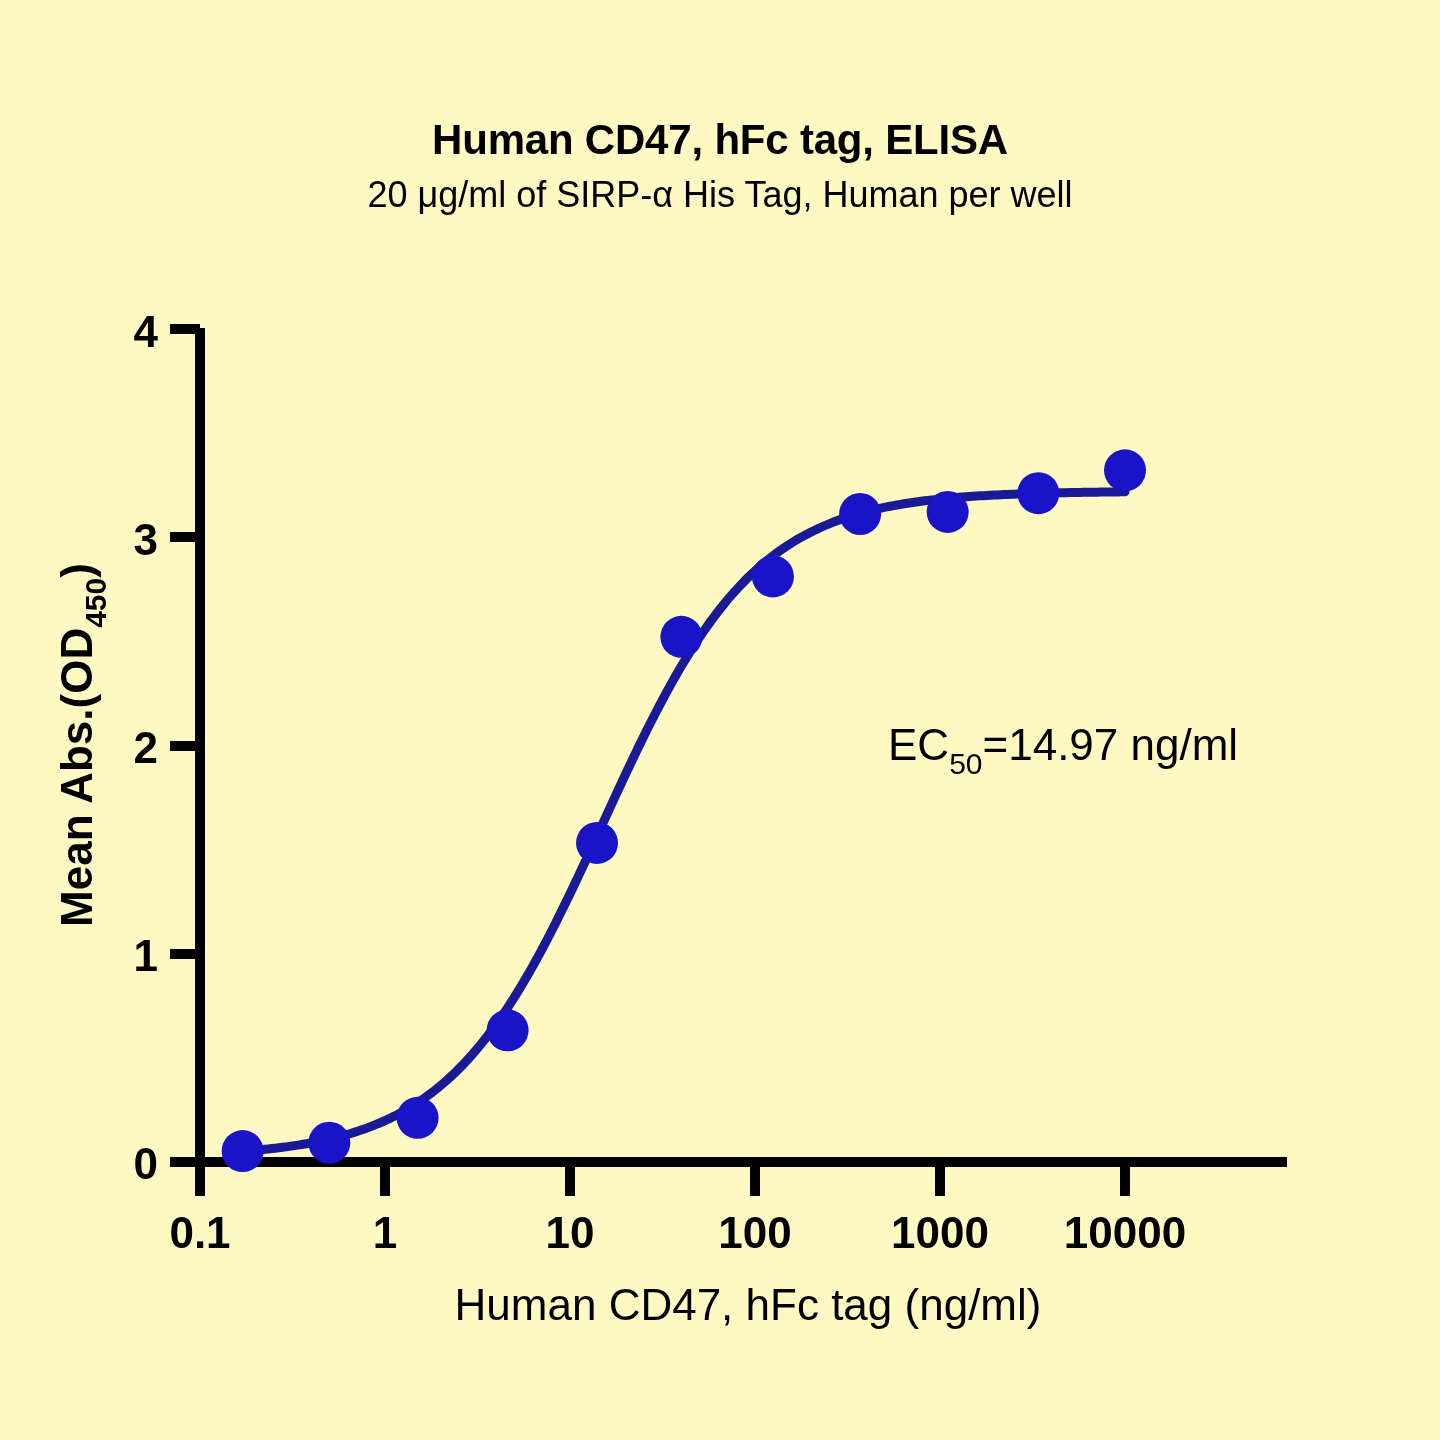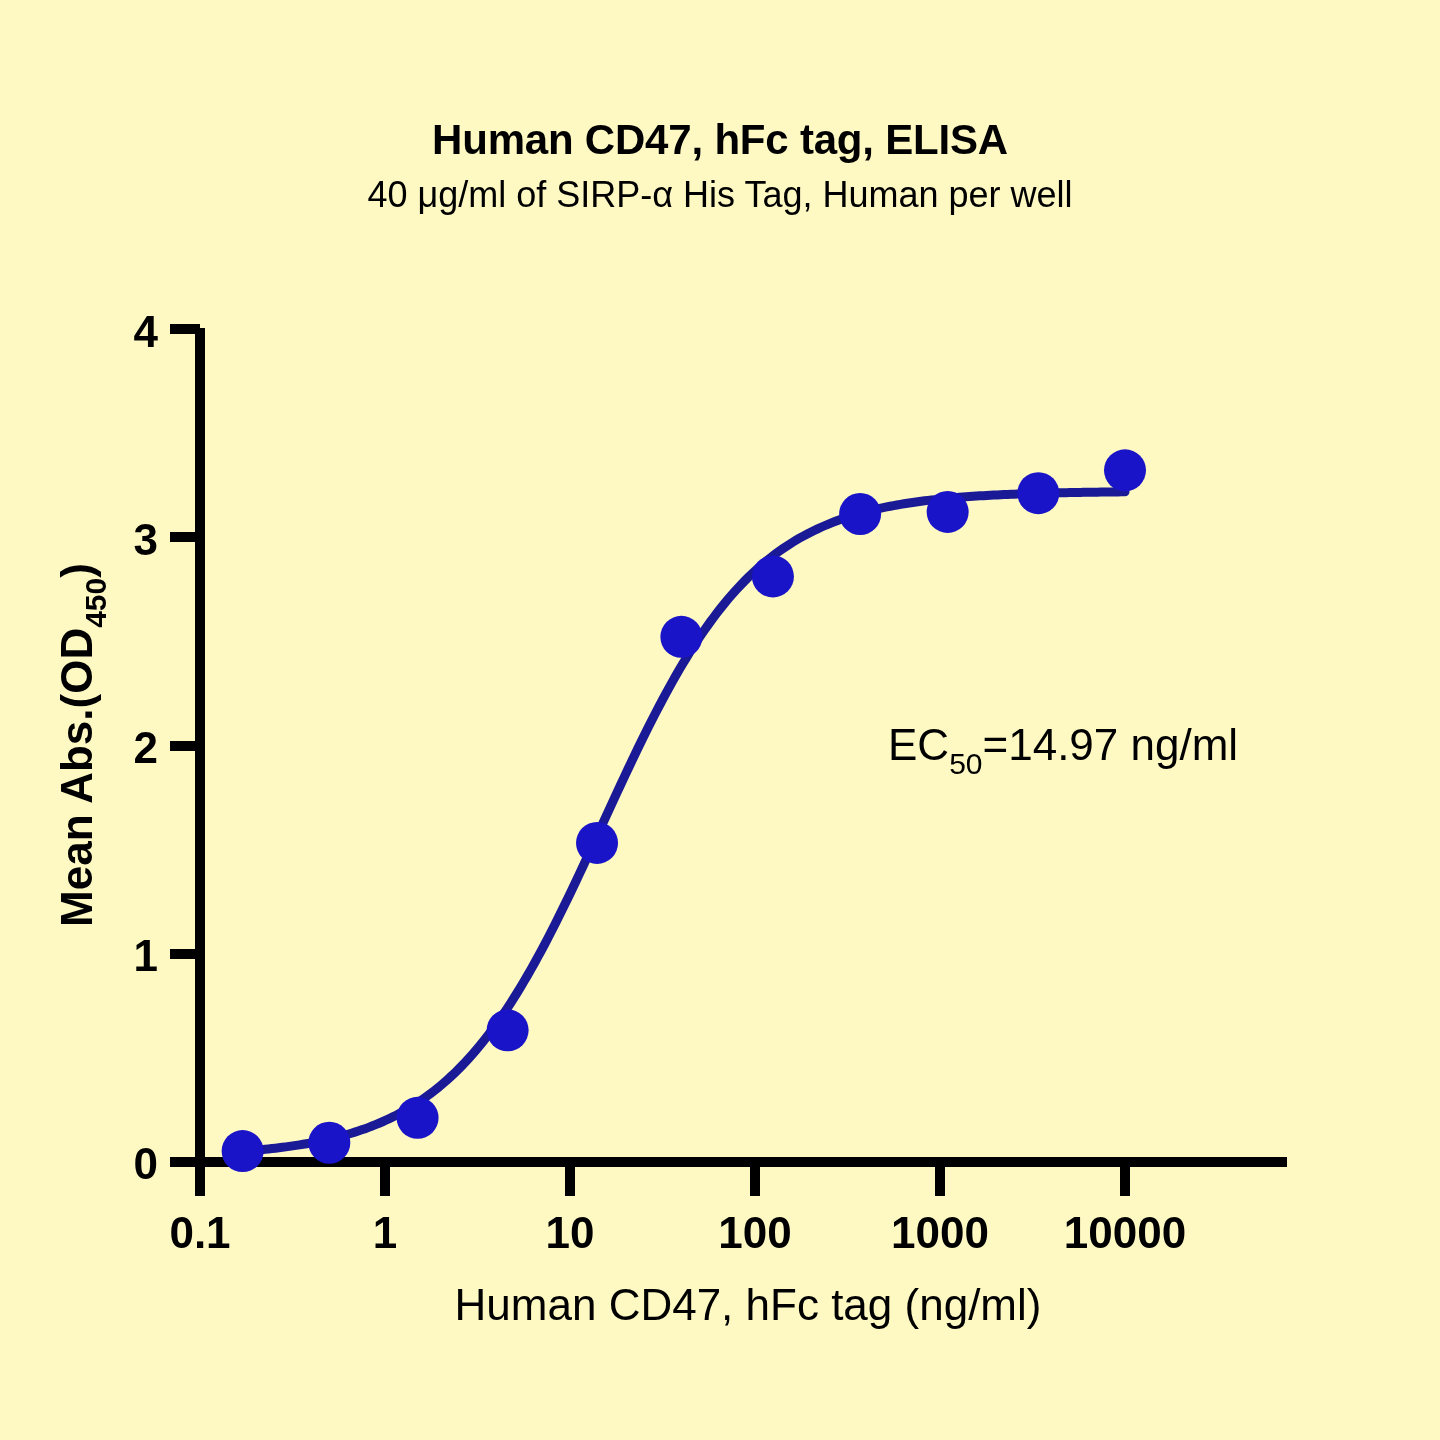--- a/index.html
+++ b/index.html
@@ -83,7 +83,7 @@
 
   <div id="title-block">
     <div id="chart-title">Human CD47, hFc tag, ELISA</div>
-    <div id="chart-subtitle">40 μg/ml of SIRP-α His Tag, Human per well</div>
+    <div id="chart-subtitle">20 μg/ml of SIRP-α His Tag, Human per well</div>
   </div>
 
   <svg id="plot-svg" width="1440" height="1440" viewBox="0 0 1440 1440">

